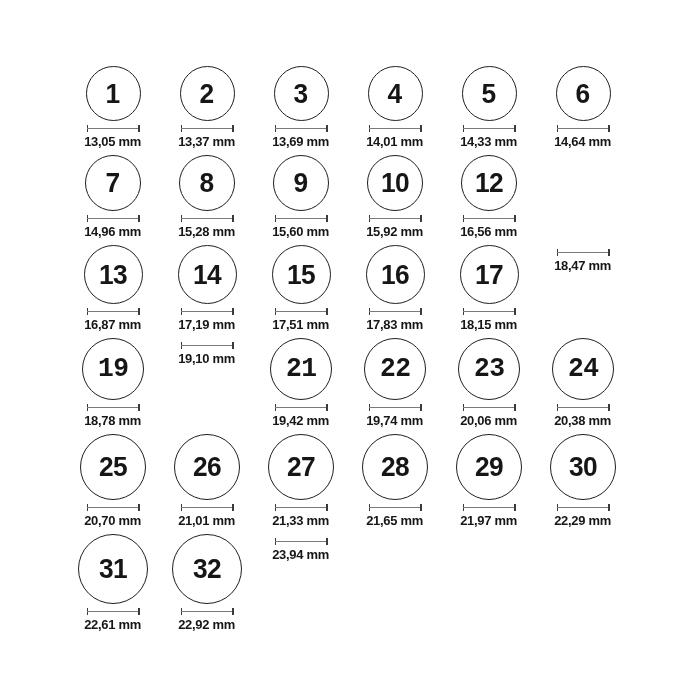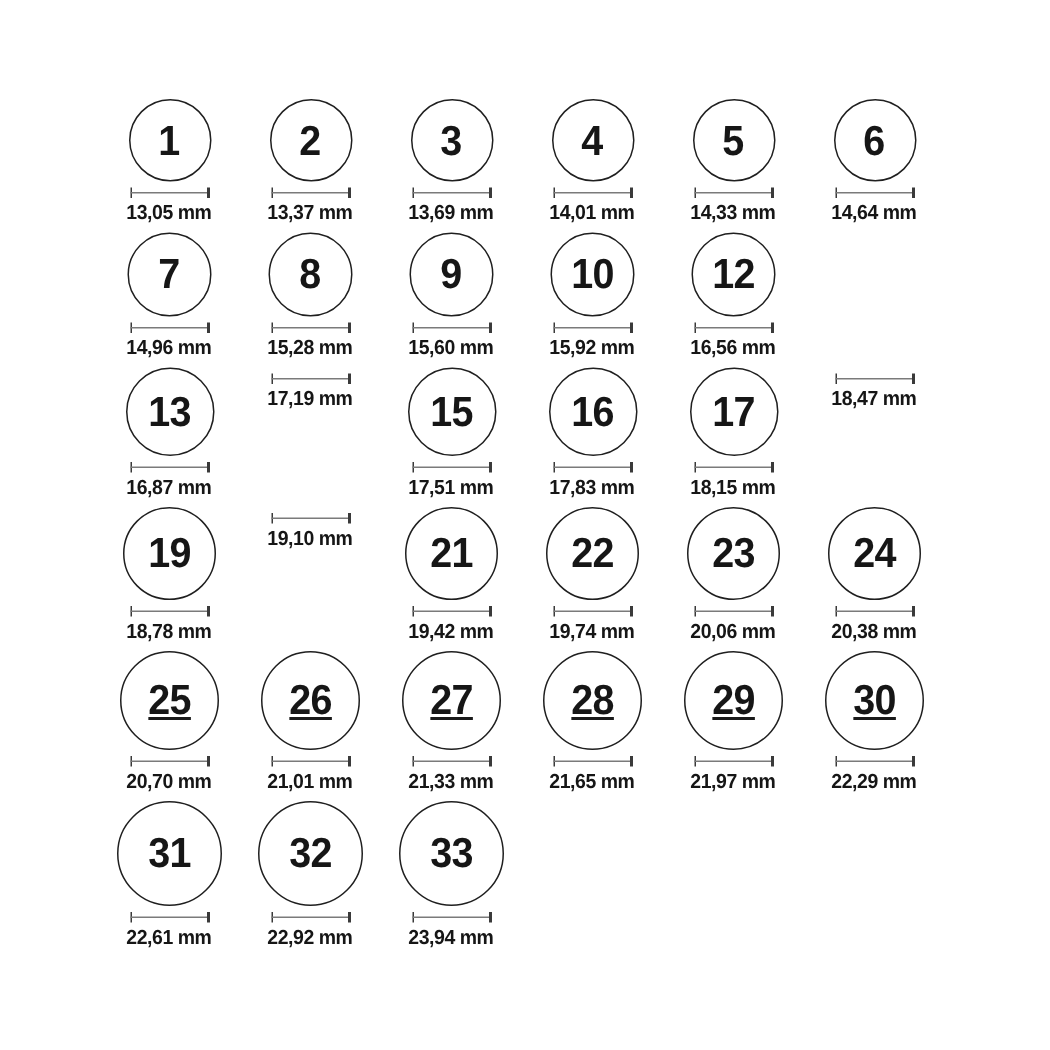--- a/index.html
+++ b/index.html
@@ -245,6 +245,9 @@
   </div>
 
   <div class="cell">
+    <div class="circle">
+      <span class="num">14</span>
+    </div>
     <div class="dim-line">
       <span class="cap left"></span>
       <span class="rule"></span>

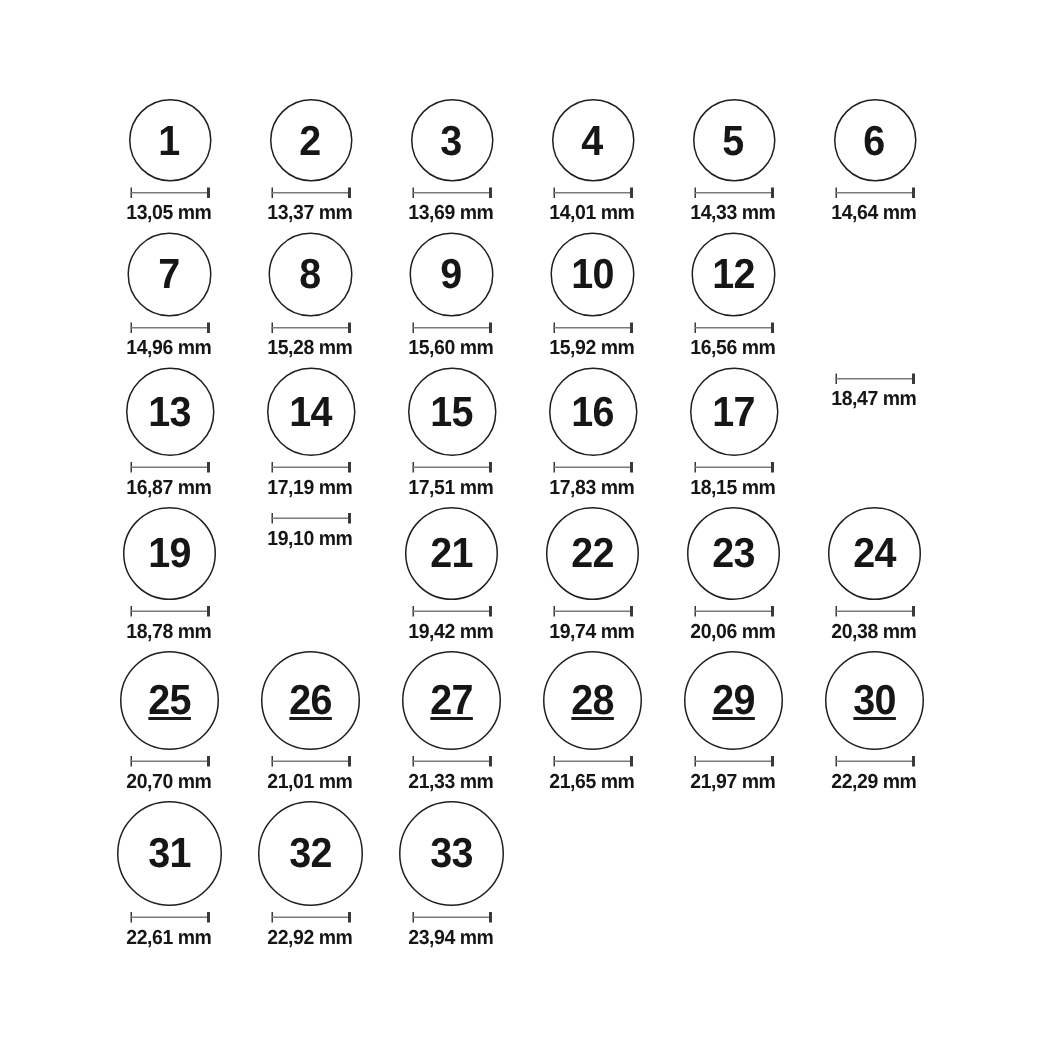--- a/index.html
+++ b/index.html
@@ -54,7 +54,7 @@
   .r0 .circle { width: 55px; height: 55px; }
   .r1 .circle { width: 56px; height: 56px; }
   .r2 .circle { width: 59px; height: 59px; }
-  .r3 .circle { width: 62px; height: 62px; }
+  .r3 .circle { width: 62px; height: 62px; font-family: Liberation Mono, monospace; }
   .r4 .circle { width: 66px; height: 66px; text-decoration: underline; }
   .r5 .circle { width: 70px; height: 70px; }
   .dim-line {

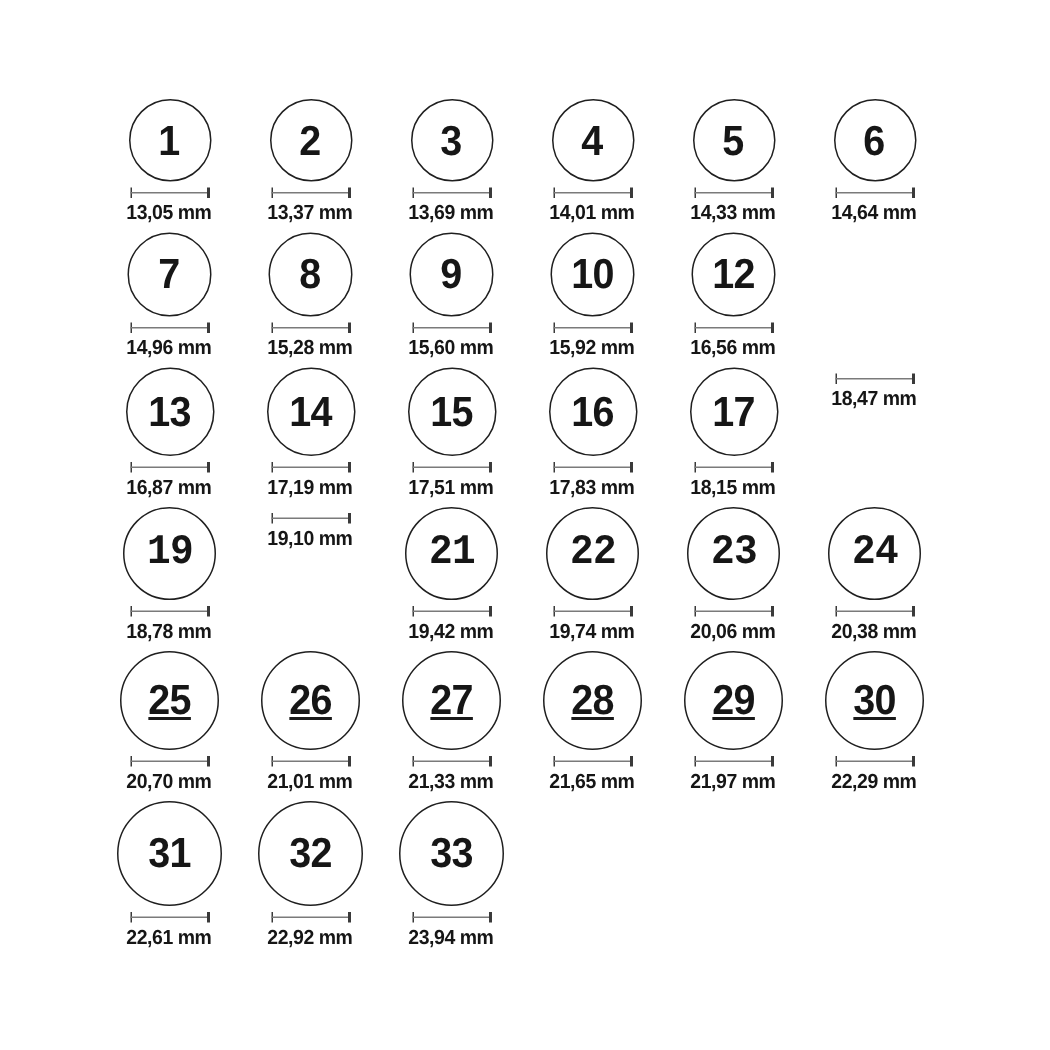--- a/index.html
+++ b/index.html
@@ -55,7 +55,7 @@
   .r1 .circle { width: 56px; height: 56px; }
   .r2 .circle { width: 59px; height: 59px; }
   .r3 .circle { width: 62px; height: 62px; font-family: Liberation Mono, monospace; }
-  .r4 .circle { width: 66px; height: 66px; text-decoration: underline; }
+  .r4 .circle { width: 66px; height: 66px; }
   .r5 .circle { width: 70px; height: 70px; }
   .dim-line {
     position: relative;

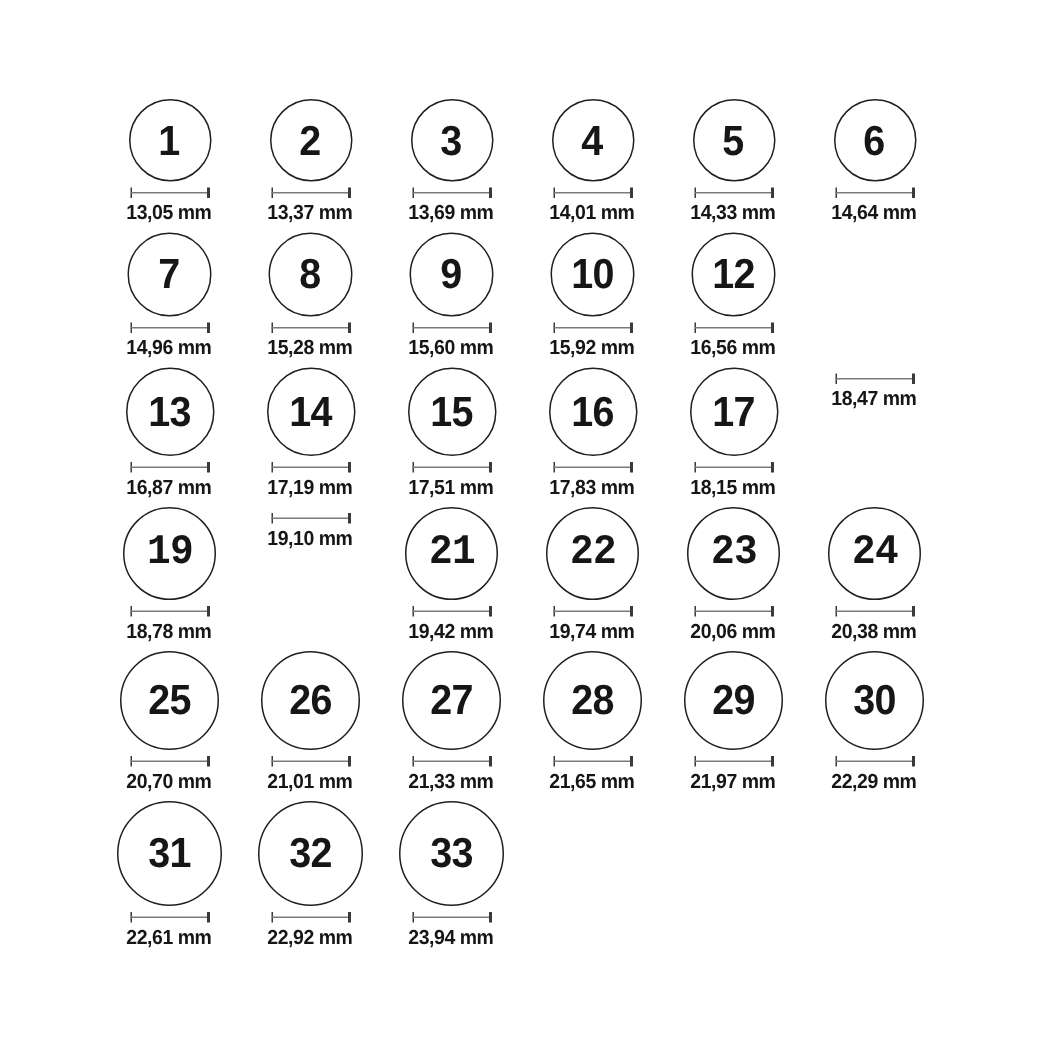--- a/index.html
+++ b/index.html
@@ -470,9 +470,6 @@
   </div>
 
   <div class="cell">
-    <div class="circle">
-      <span class="num">33</span>
-    </div>
     <div class="dim-line">
       <span class="cap left"></span>
       <span class="rule"></span>

